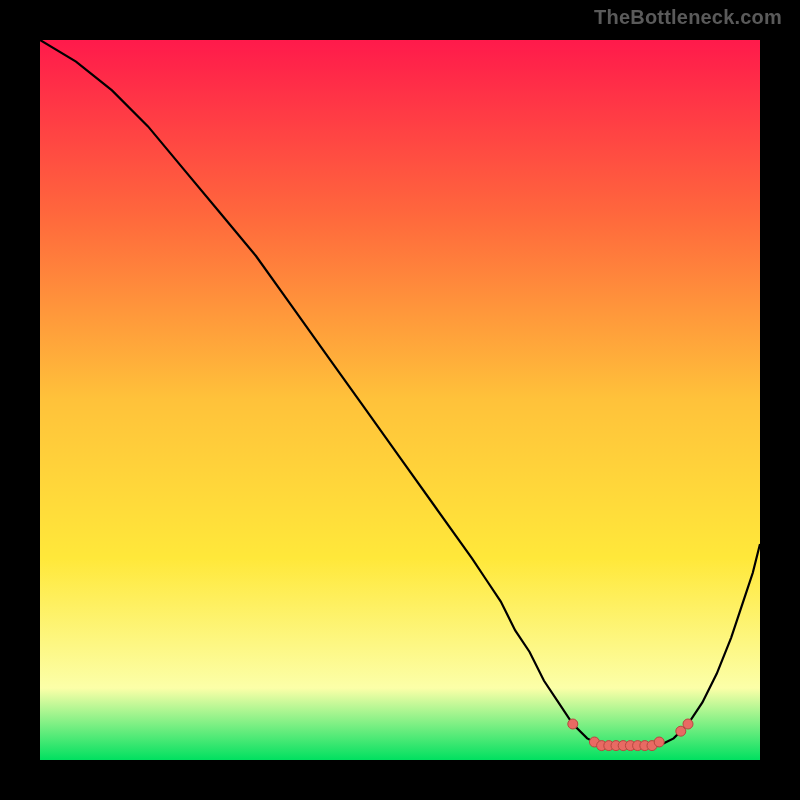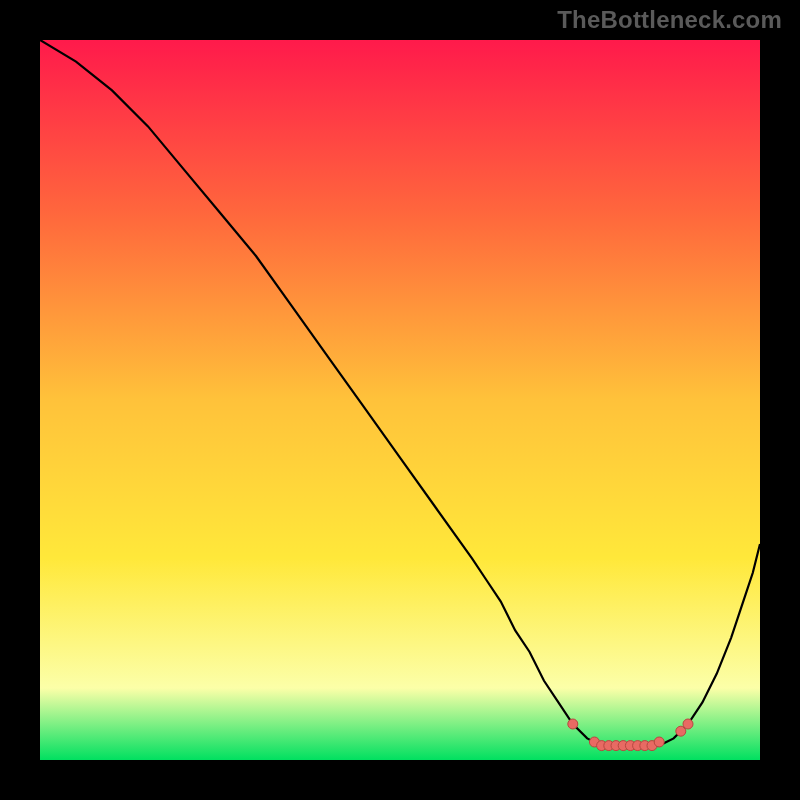--- a/index.html
+++ b/index.html
@@ -10,7 +10,7 @@
     top: 6px;
     right: 18px;
     font-family: Arial, Helvetica, sans-serif;
-    font-size: 24px;
+    font-size: 20px;
     font-weight: bold;
     color: #5a5a5a;
     letter-spacing: 0.2px;

